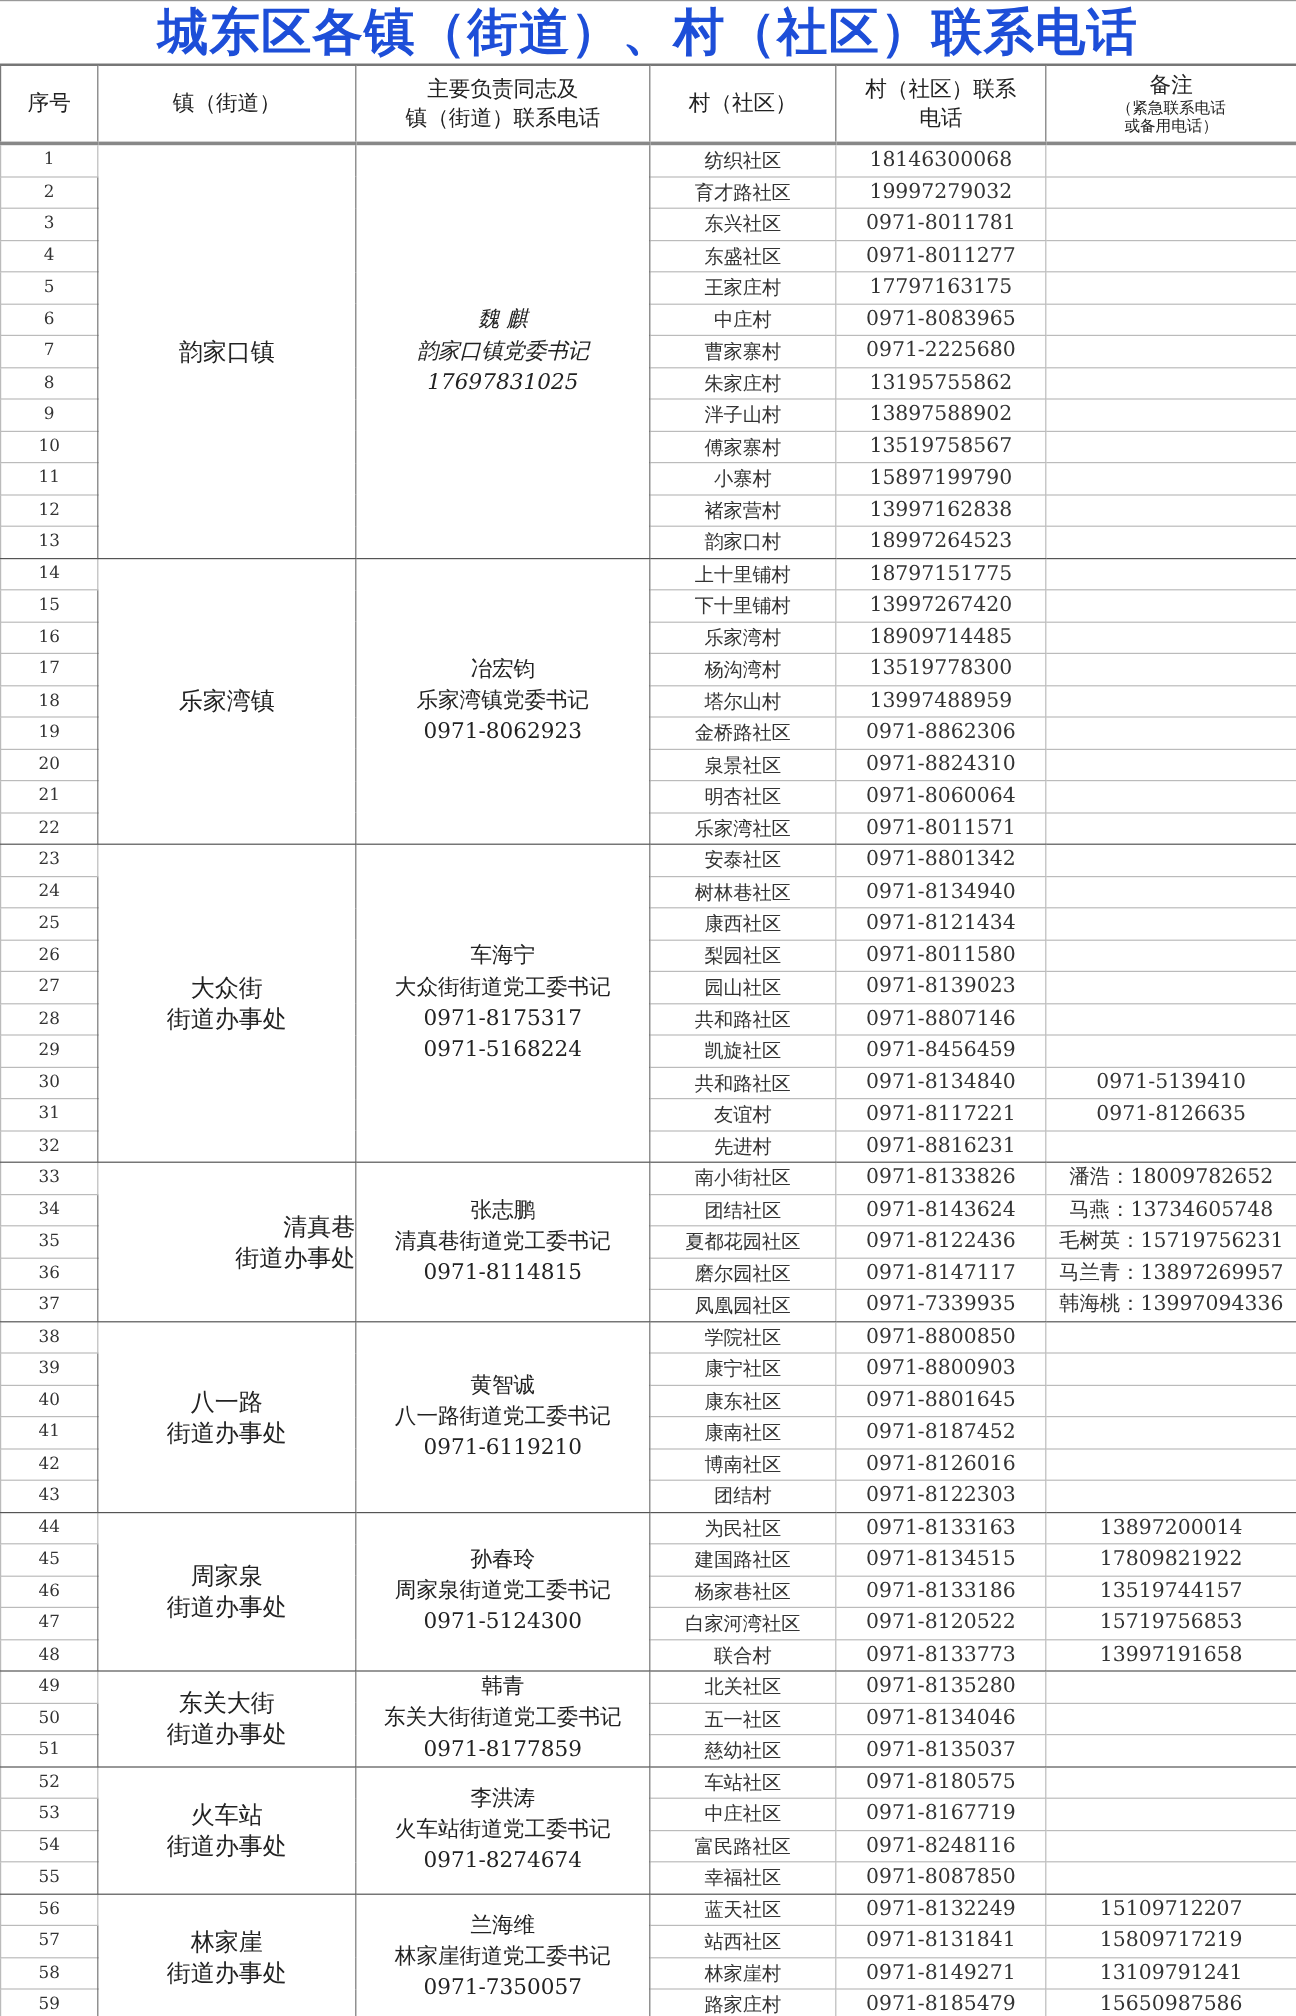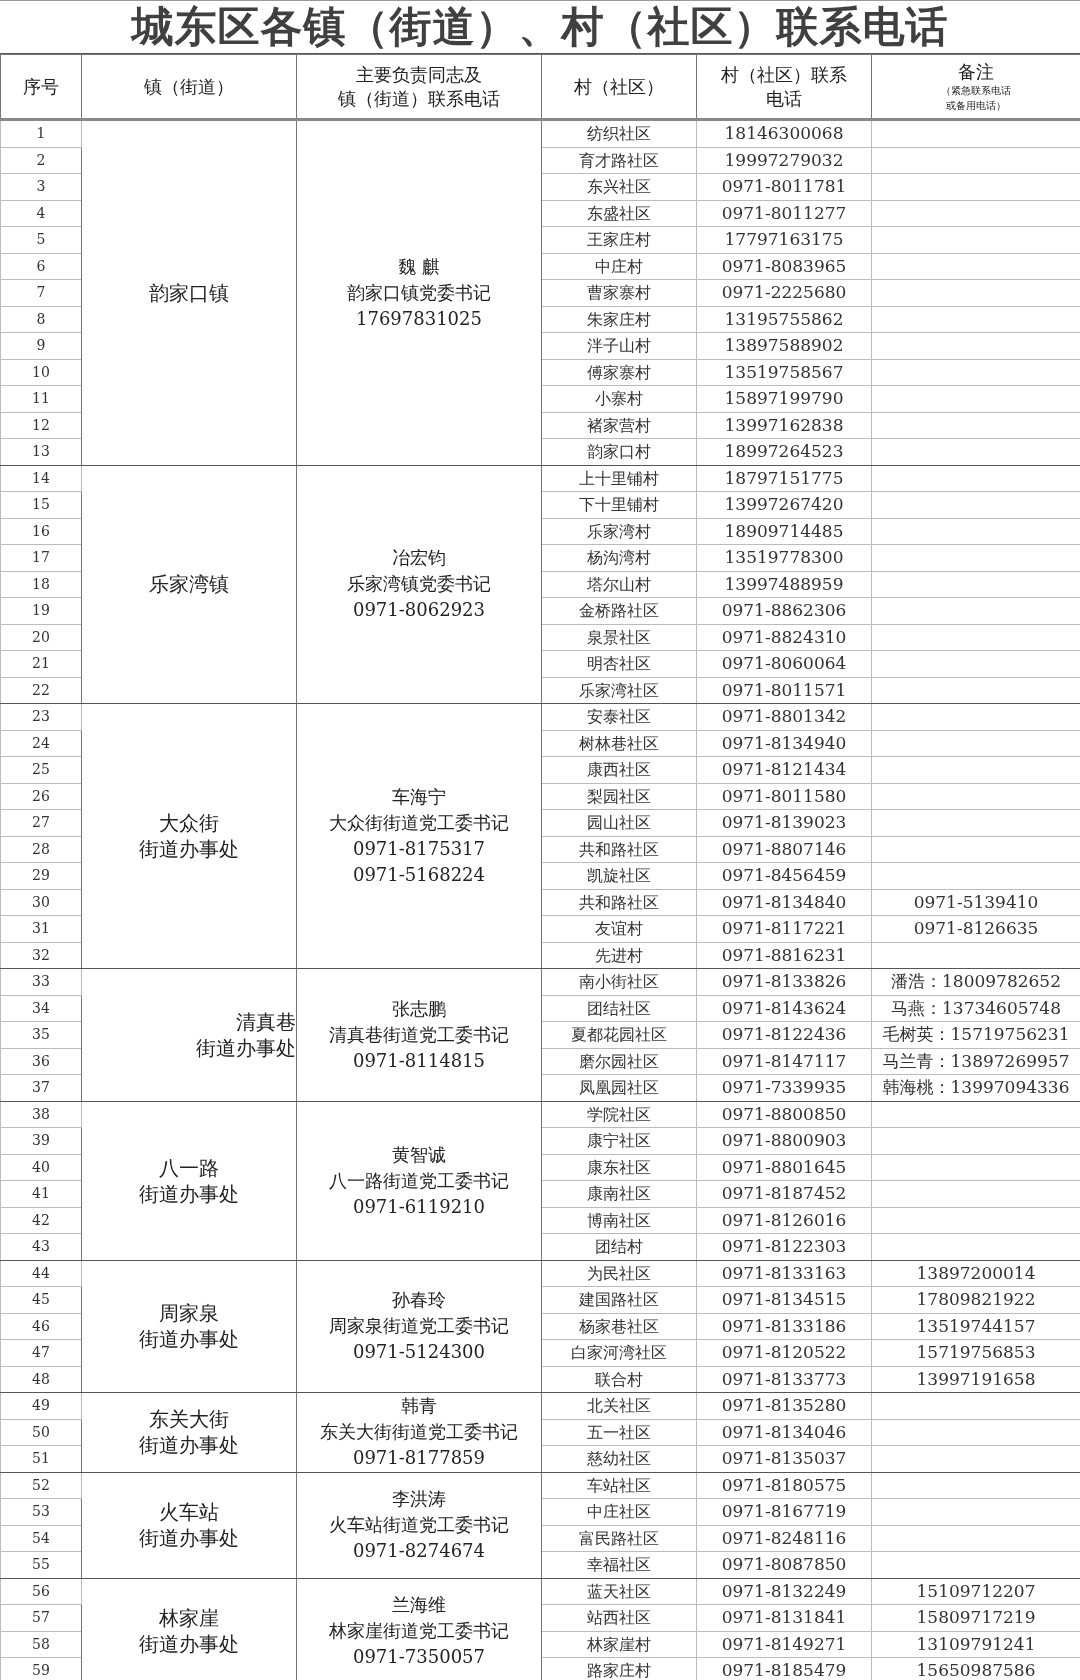--- a/index.html
+++ b/index.html
@@ -9,7 +9,7 @@
       height: 52px; line-height: 52px; text-align: center;
       font-family: "DejaVu Sans", "Liberation Sans", sans-serif;
       font-size: 42px; font-weight: bold; letter-spacing: 1px;
-      border-bottom: 1px solid #555; border-top: 1px solid #999; color: #404040;
+      border-bottom: 1px solid #555; border-top: 1px solid #999; color: #1d4ed8;
     }
     table { border-collapse: collapse; width: 1080px; table-layout: fixed; }
     col.c-idx { width: 81px; }

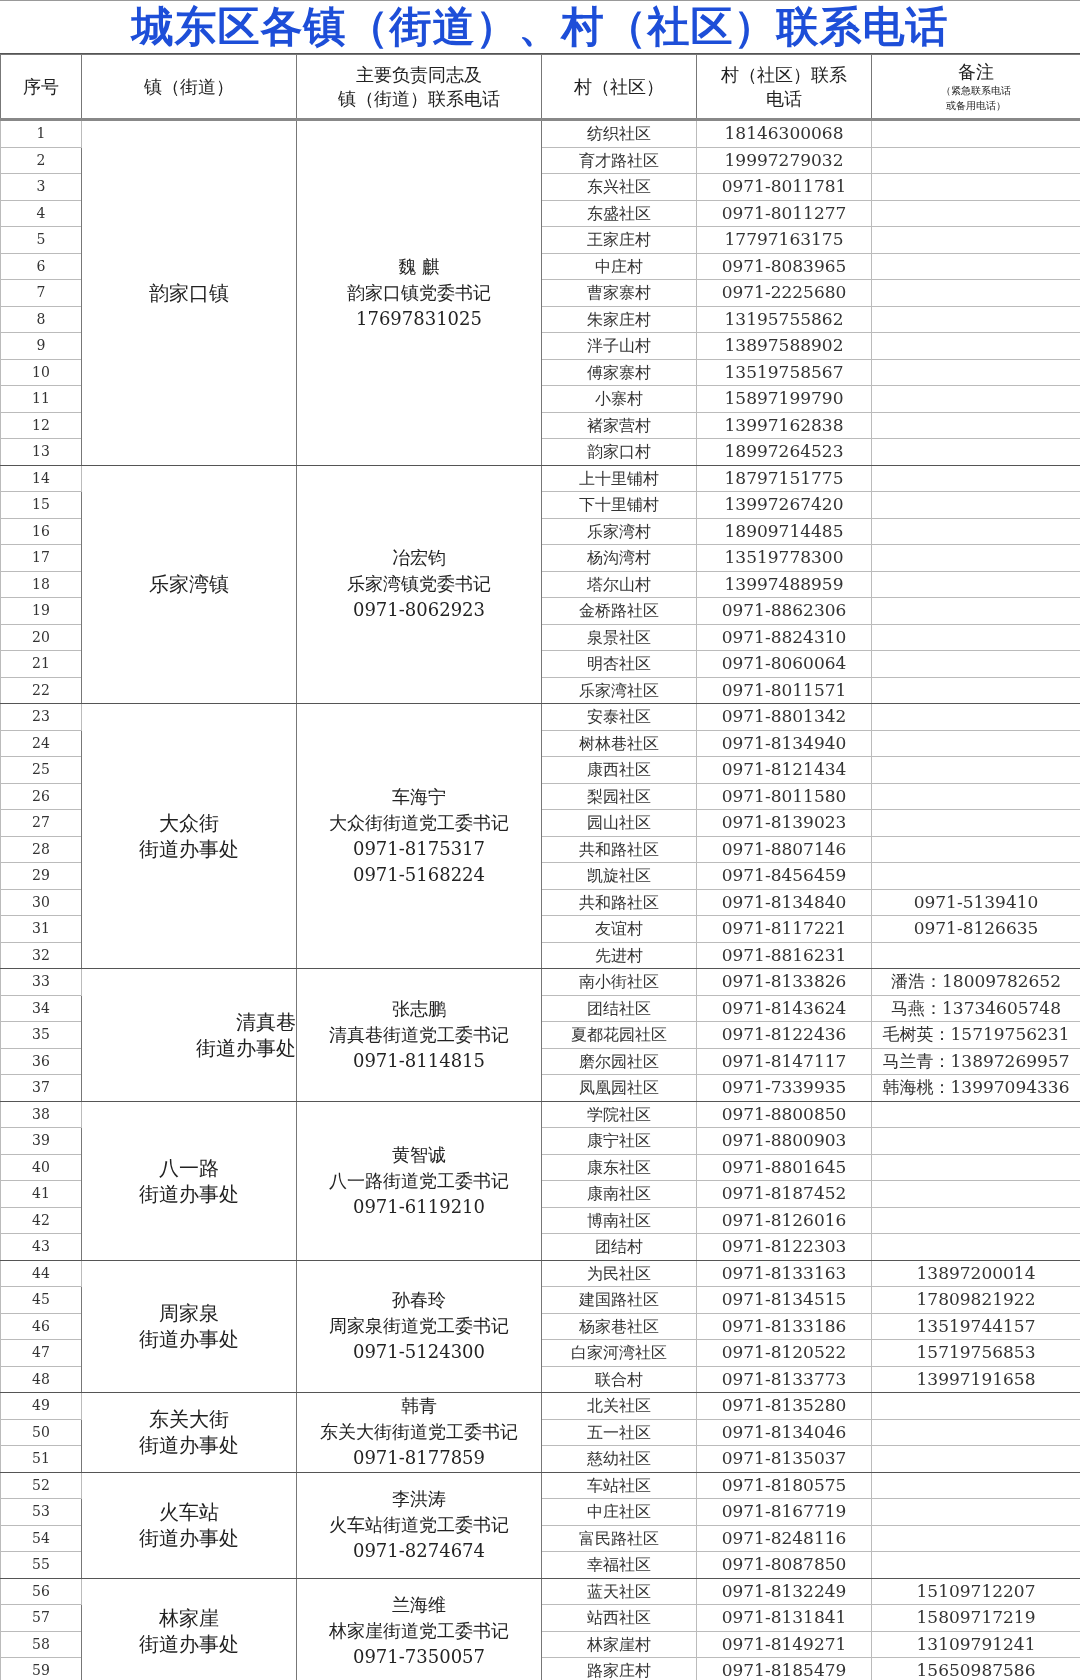--- a/index.html
+++ b/index.html
@@ -23,7 +23,7 @@
       font-family: "DejaVu Sans", "Liberation Sans", sans-serif;
       border: 1px solid #777; border-bottom: 3px solid #888; padding: 0; line-height: 24px; color: #222;
     }
-    th .small { font-size: 10px; line-height: 15px; display: block; }
+    th .small { font-size: 13px; line-height: 15px; display: block; }
     th .big { font-size: 18px; display: block; line-height: 22px; }
     td {
       height: 25.5px; padding: 0; border: 1px solid #bbb; text-align: center;

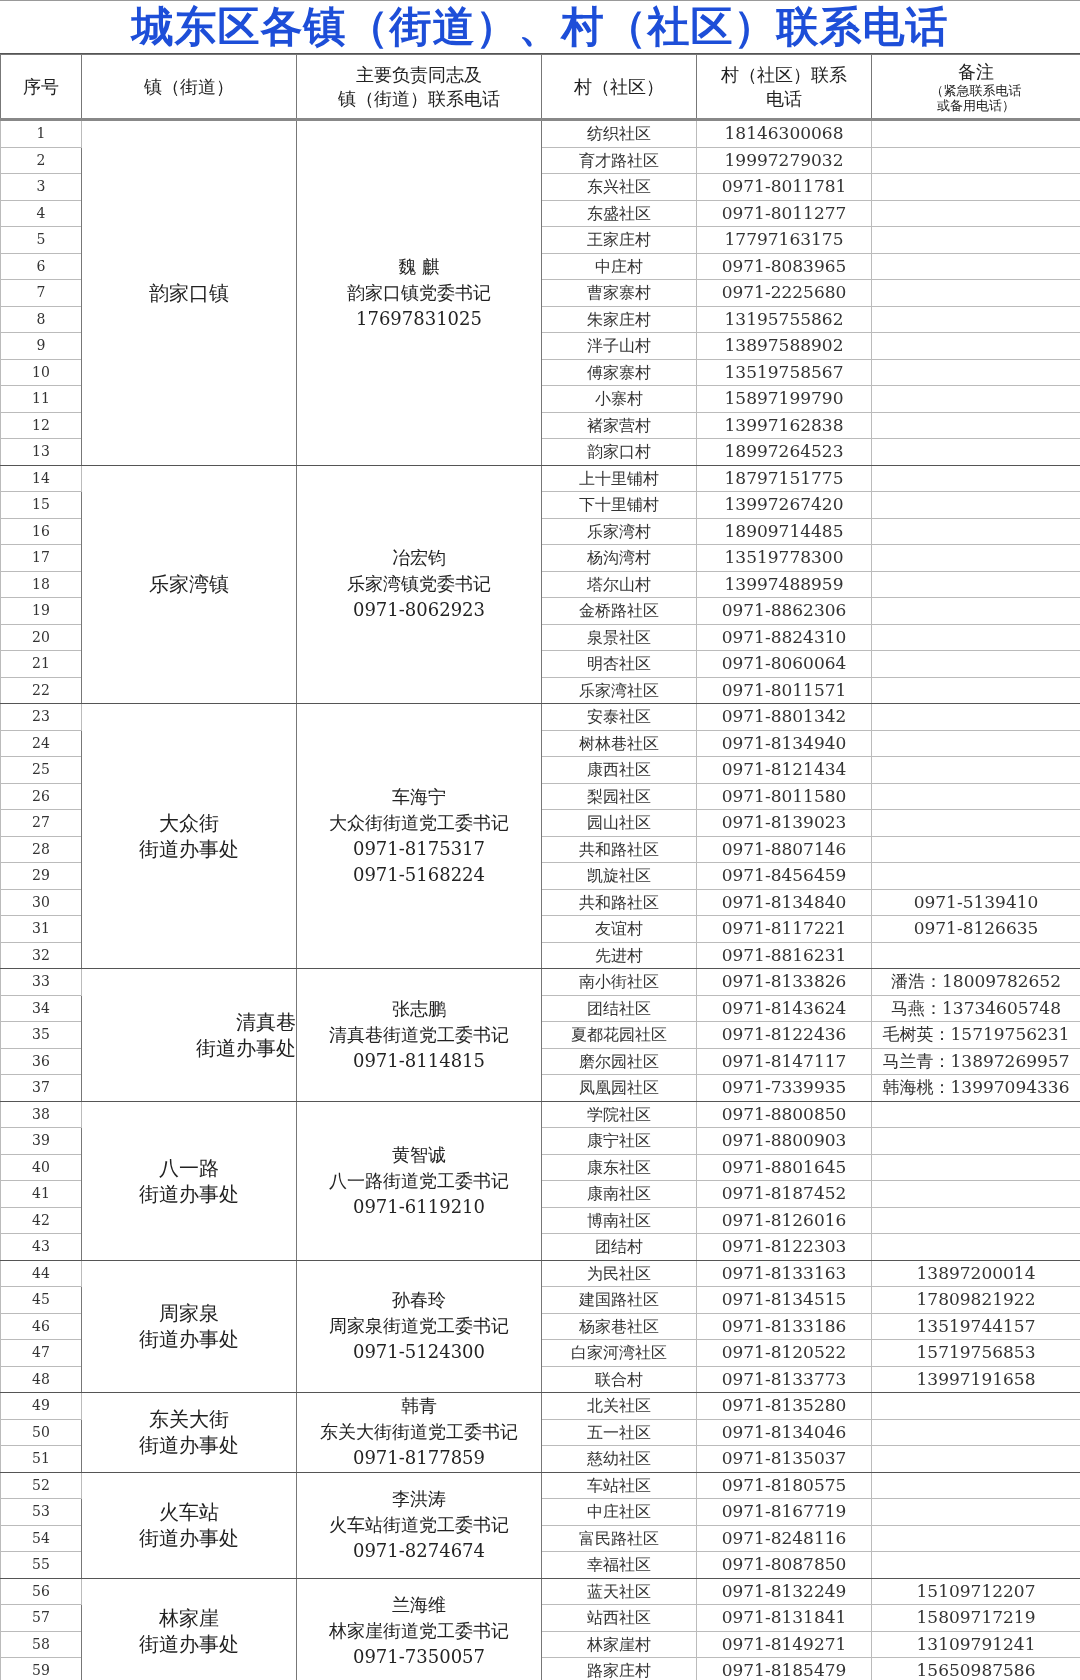--- a/index.html
+++ b/index.html
@@ -78,7 +78,7 @@
           <td class="town" rowspan="13" style="border-bottom: 1px solid rgb(85, 85, 85);">
             <span class="line">韵家口镇</span>
           </td>
-          <td class="leader" rowspan="13" style="border-bottom: 1px solid rgb(85, 85, 85);">
+          <td class="leader" rowspan="13" style="border-bottom: 1px solid rgb(85, 85, 85); font-style: italic;">
             <span class="line">魏 麒</span>
             <span class="line">韵家口镇党委书记</span>
             <span class="line">17697831025</span>

